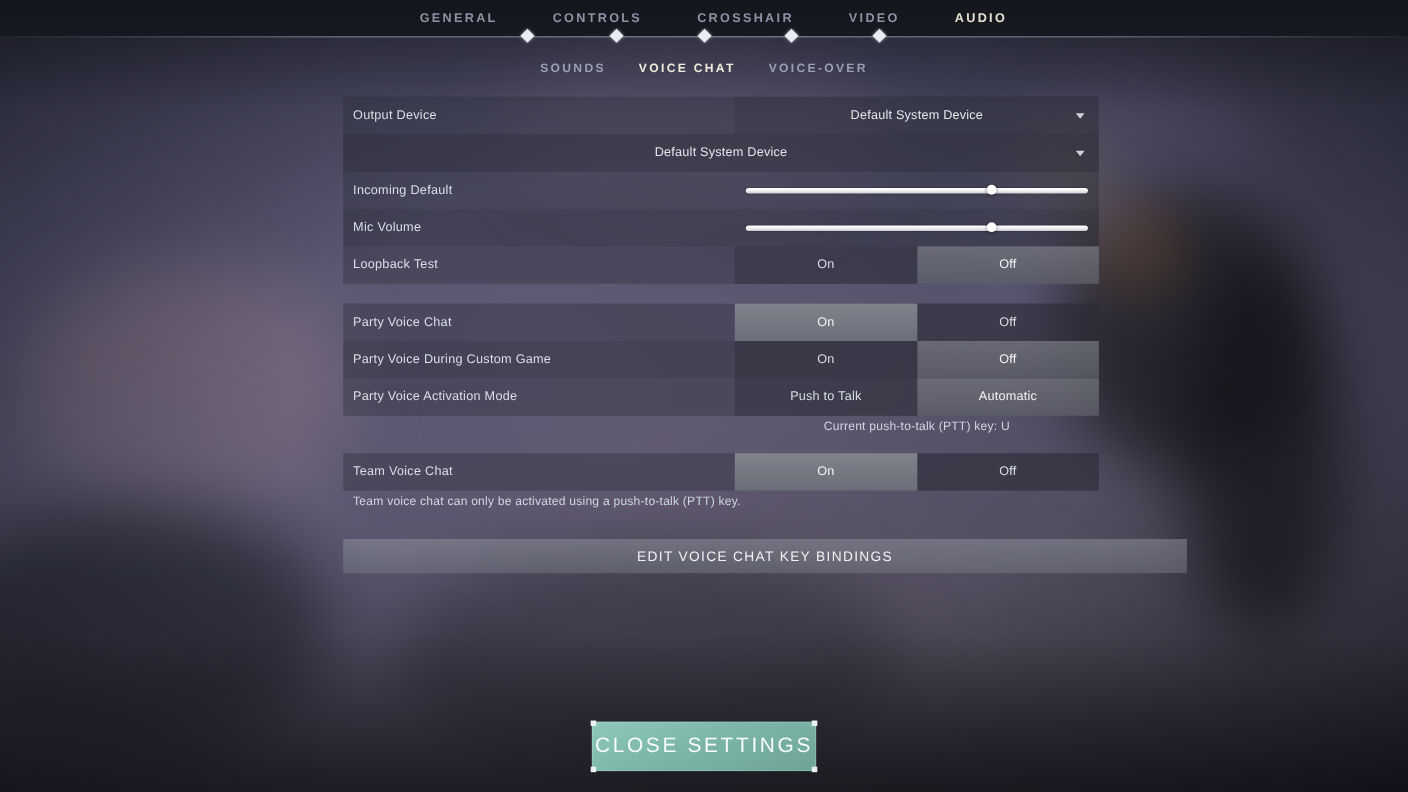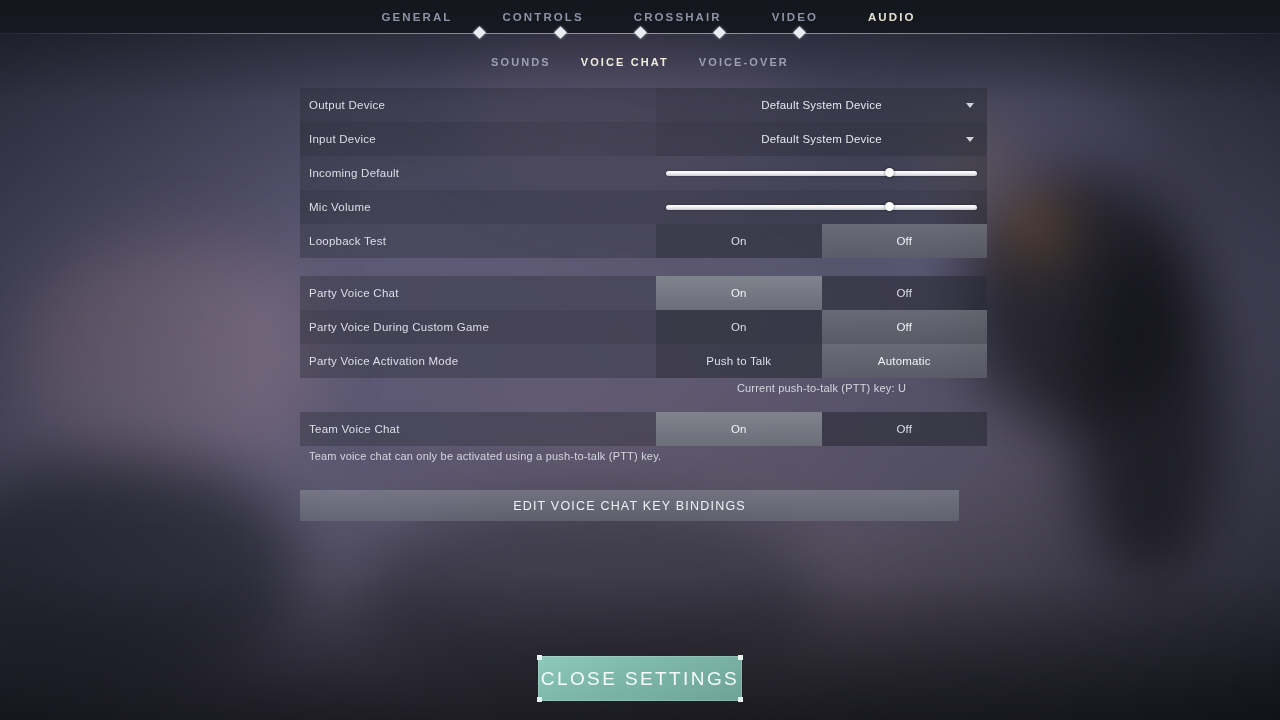--- a/index.html
+++ b/index.html
@@ -75,7 +75,7 @@
 
   
   #panel {
-    position:absolute; left:300px; top:88px; width:687px; z-index:4;
+    position:absolute; left:312px; top:88px; width:687px; z-index:4;
   }
   .row {
     position:relative; height:34px; display:flex; align-items:stretch;

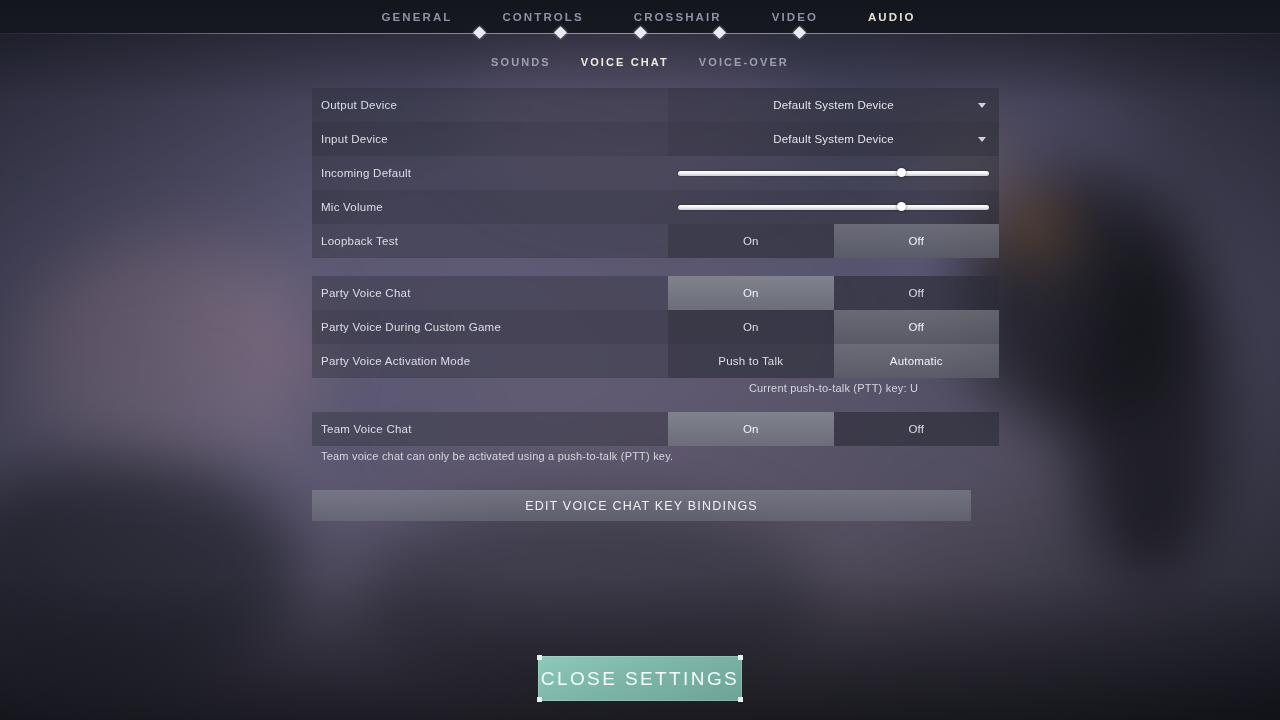--- a/index.html
+++ b/index.html
@@ -229,7 +229,6 @@
   </div>
 
   <div class="row alt">
-    <div class="label">Input Device</div>
     <div class="control">
       <div class="dd">
         <span class="ddval">Default System Device</span>

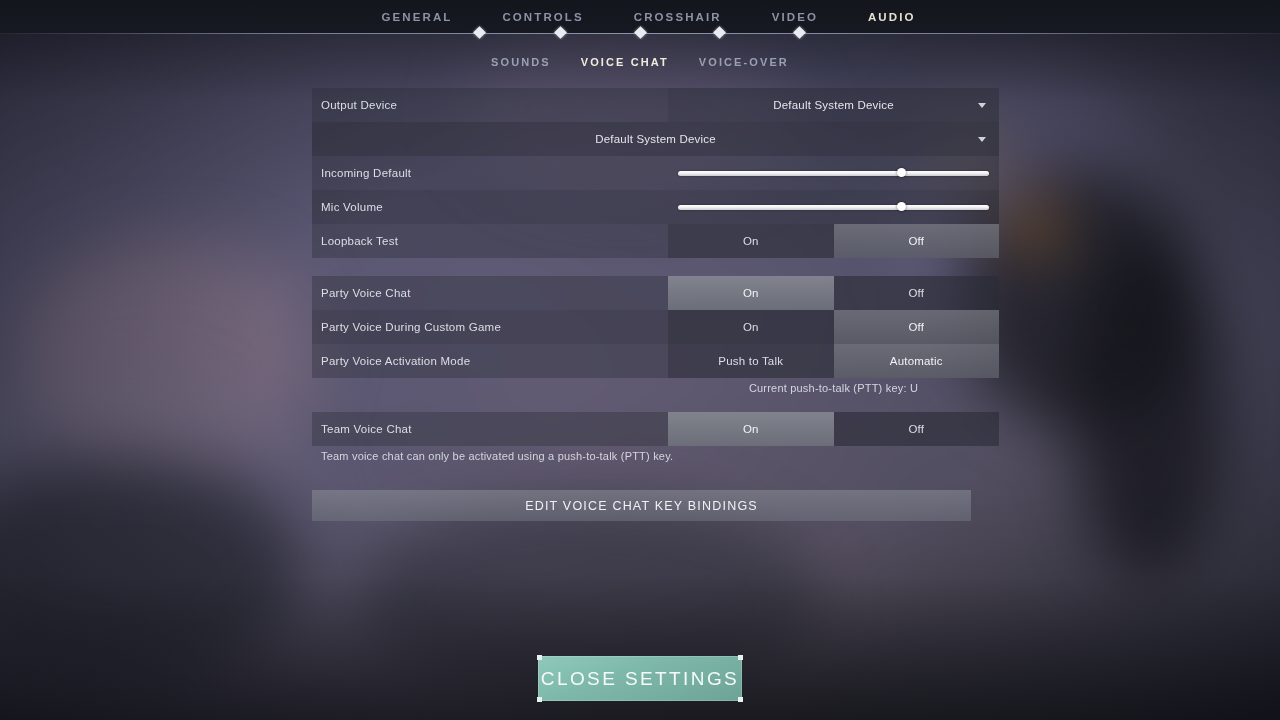--- a/index.html
+++ b/index.html
@@ -145,7 +145,7 @@
   .note .left { position:absolute; left:9px; top:4px; }
 
   .wide-btn {
-    margin-top:22px; height:31px; width:659px;
+    margin-top:22px; height:31px; width:767px;
     display:flex; align-items:center; justify-content:center;
     background:linear-gradient(180deg, rgba(139,143,153,0.55) 0%,
                                         rgba(113,117,128,0.55) 100%);

